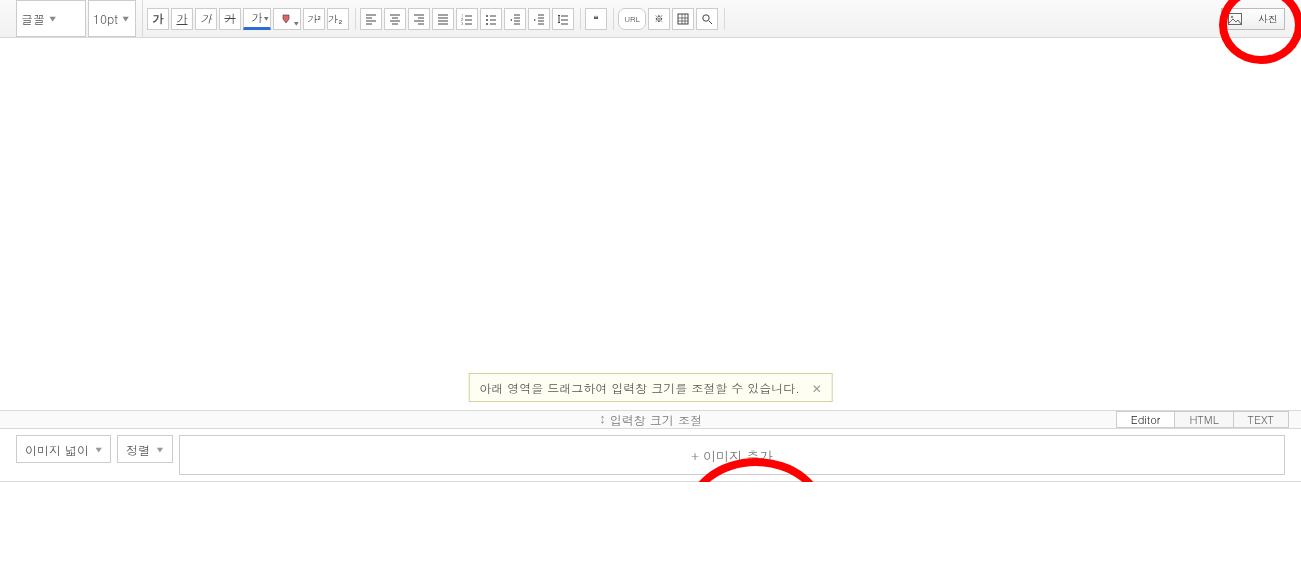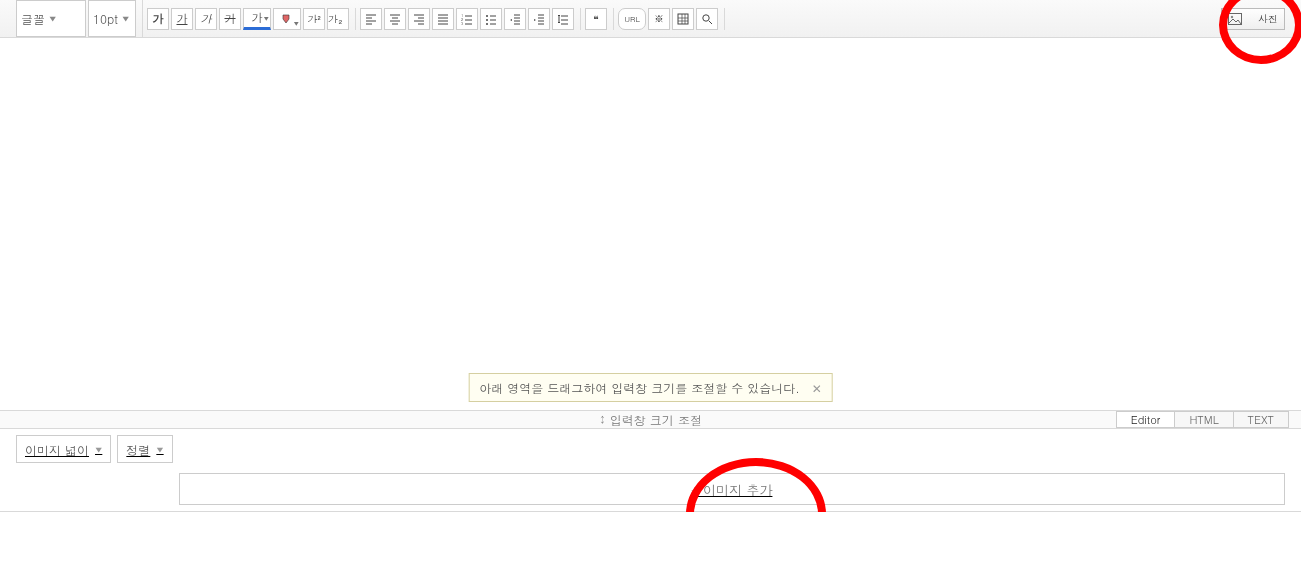--- a/index.html
+++ b/index.html
@@ -138,7 +138,6 @@
     padding: 6px 16px;
     background:#fff;
     border-bottom:1px solid #d9d9d9;
-    text-decoration:underline;
   }
   .bdd {
     display:flex;

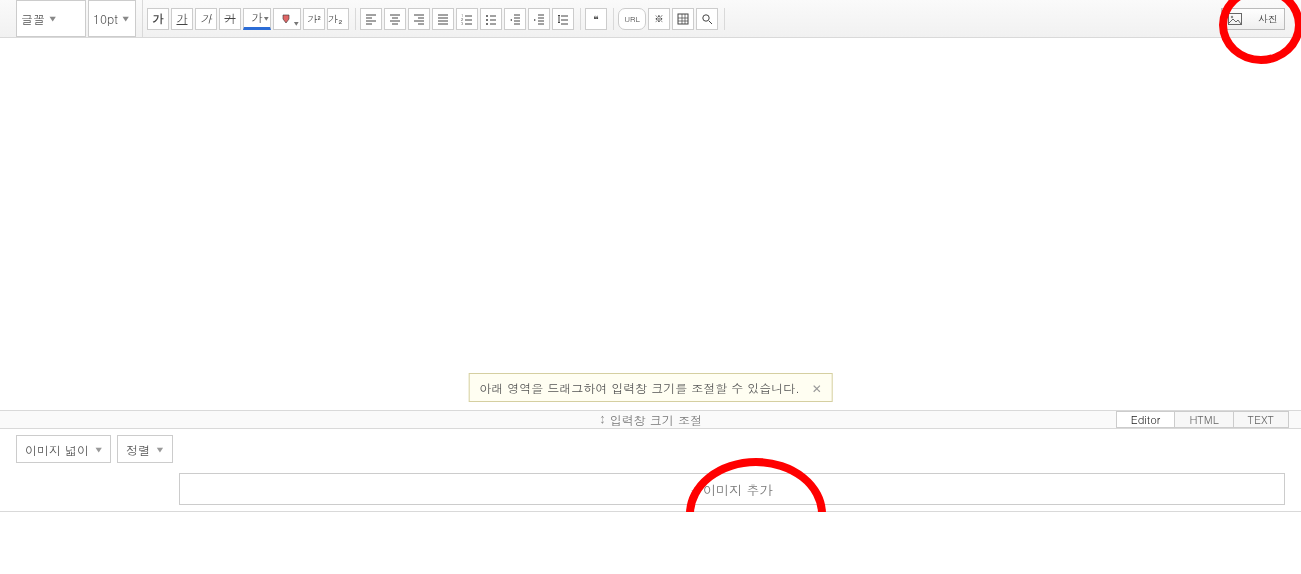--- a/index.html
+++ b/index.html
@@ -160,9 +160,8 @@
     background:#fff;
     color:#777;
     font-size:13px;
-    height:32px;
+    height:40px;
     gap:6px;
-    margin-top:38px;
   }
   
   .anno {

